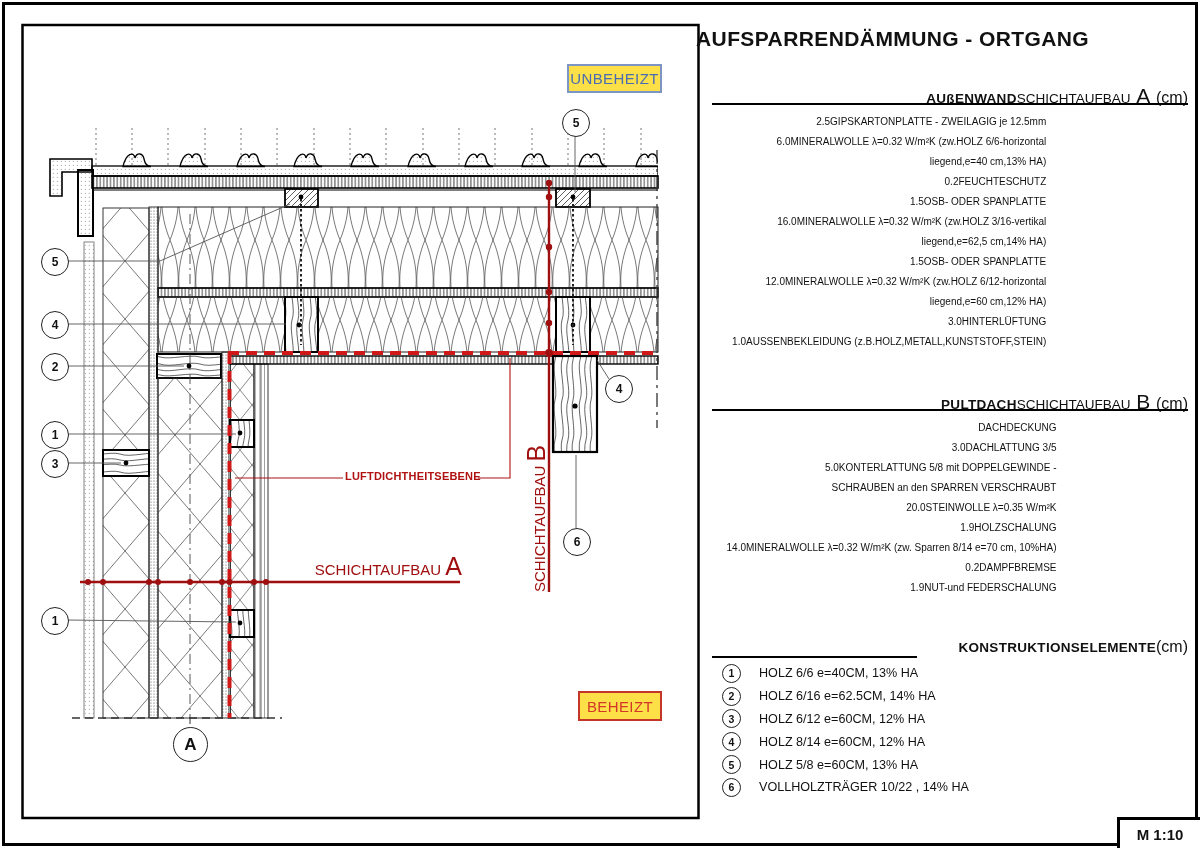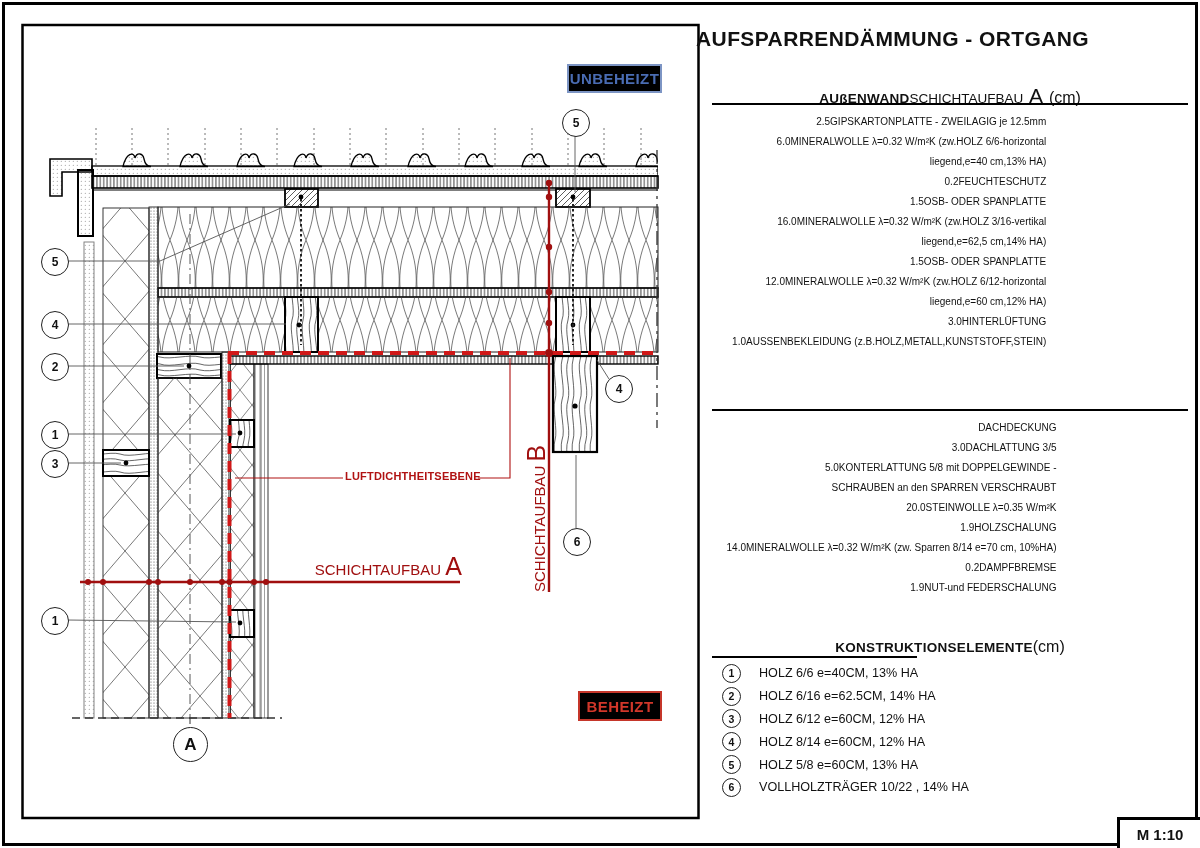--- a/index.html
+++ b/index.html
@@ -27,7 +27,7 @@
 
   
   .badge{position:absolute;display:flex;align-items:center;justify-content:center;
-         font-weight:bold;font-size:15px;letter-spacing:.4px;background:#000000;}
+         font-weight:normal;font-size:15px;letter-spacing:.4px;background:#fde047;}
   .badge-unheated{left:567px;top:64px;width:91px;height:25px;border:2px solid #7d95c4;color:#4a6cb3;}
   .badge-heated{left:578px;top:691px;width:80px;height:26px;border:2px solid #c5362a;color:#d2372a;}
   .callout{position:absolute;width:26px;height:26px;border:1.6px solid #222;border-radius:50%;background:#fff;

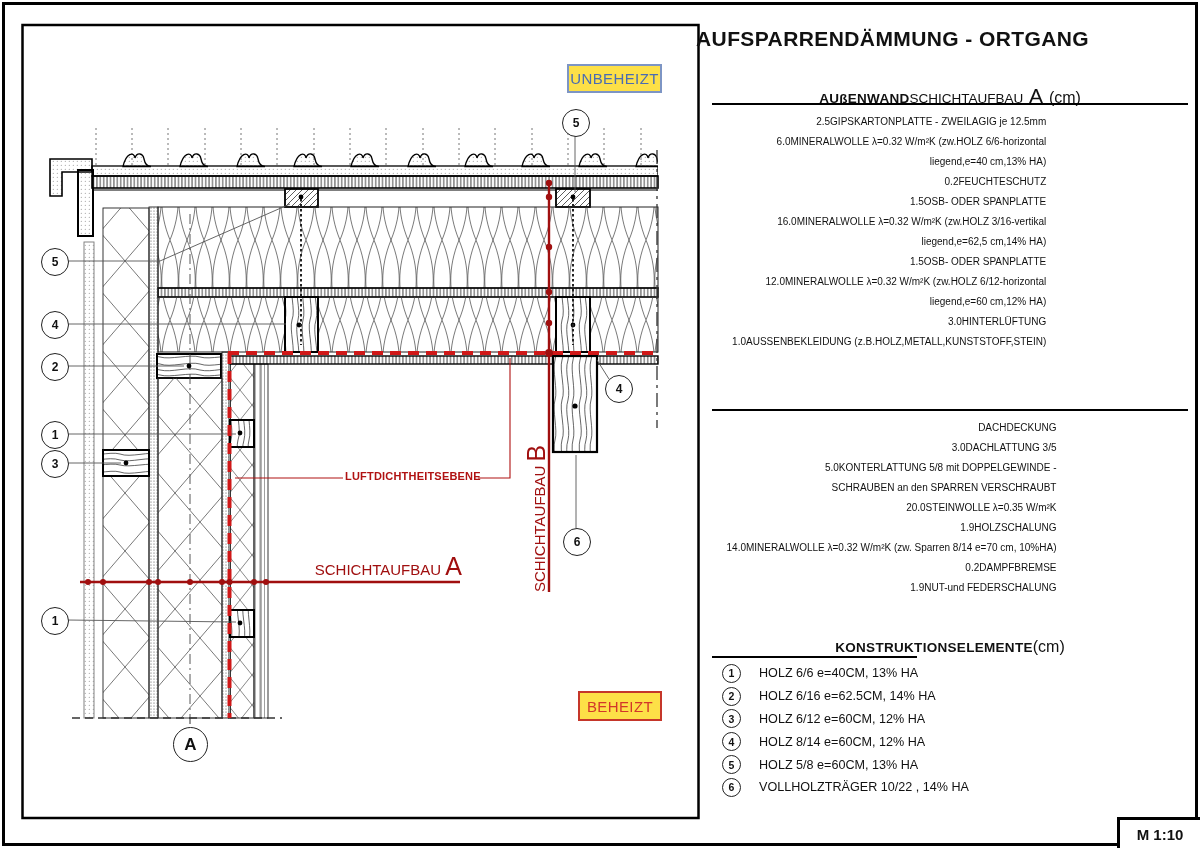--- a/index.html
+++ b/index.html
@@ -10,7 +10,7 @@
 
   
   .title{position:absolute;left:696px;top:27px;font-size:21px;font-weight:bold;letter-spacing:.4px;white-space:nowrap;}
-  .hdr{position:absolute;left:712px;width:476px;display:flex;justify-content:center;align-items:baseline;}
+  .hdr{position:absolute;left:712px;width:476px;display:flex;justify-content:flex-end;align-items:baseline;}
   .hname{font-weight:bold;font-size:13.5px;letter-spacing:.3px;}
   .hright{font-size:13.5px;white-space:nowrap;}
   .hletter{font-size:21px;margin:0 2px;}

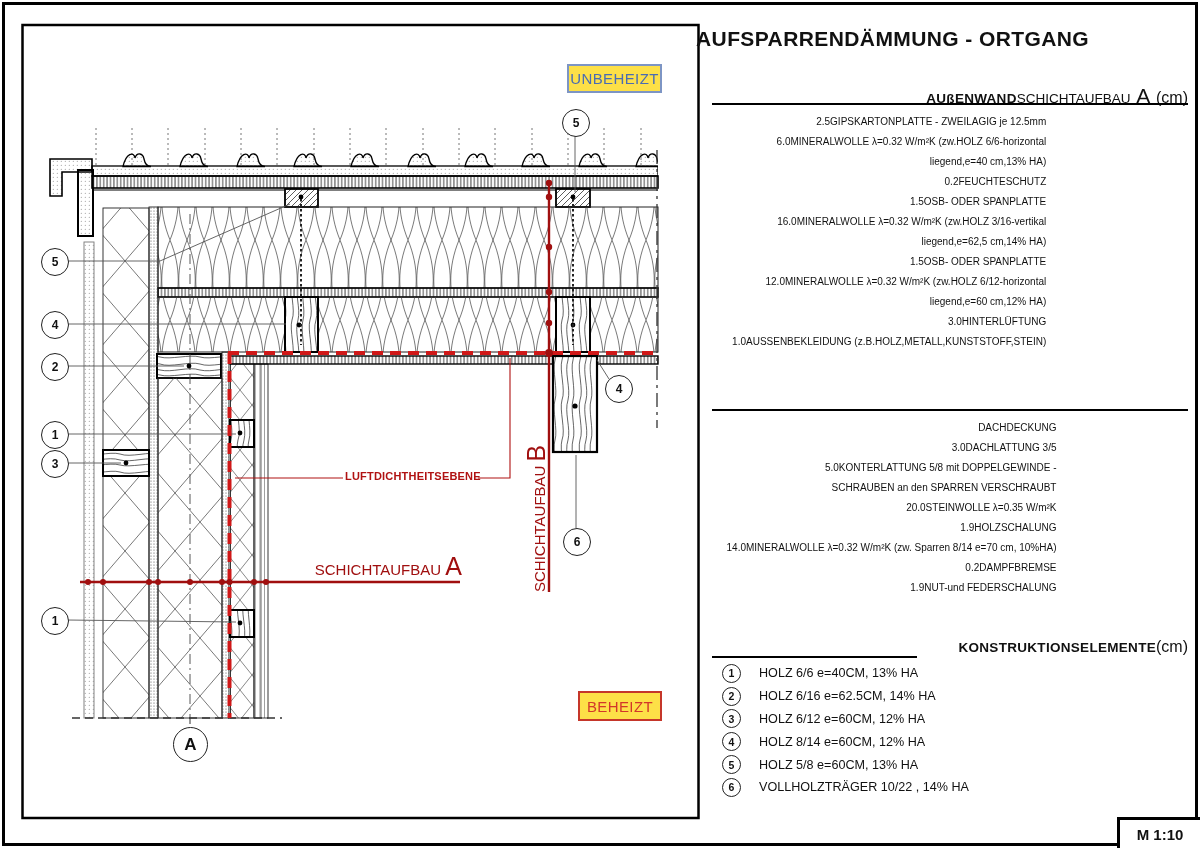--- a/index.html
+++ b/index.html
@@ -349,6 +349,14 @@
       </div>
     </div>
 
+  <div class="hdr" style="top:390px;">
+    <span class="hname">PULTDACH</span>
+    <span class="hright">
+      <span>SCHICHTAUFBAU</span>
+      <span class="hletter">B</span>
+      <span class="hunit">(cm)</span>
+    </span>
+  </div>
   <div class="rule" style="top:409px;"></div>
   <div class="rows" id="rows-b" style="top:418px;">
       <div class="row">

